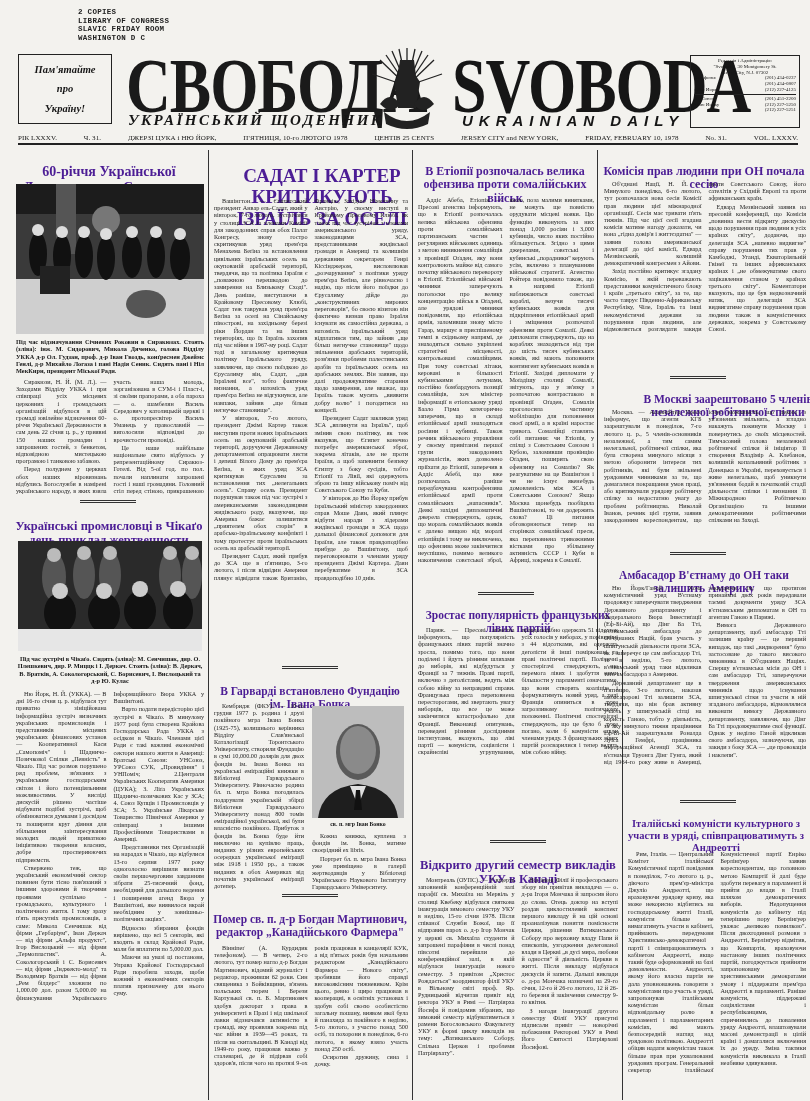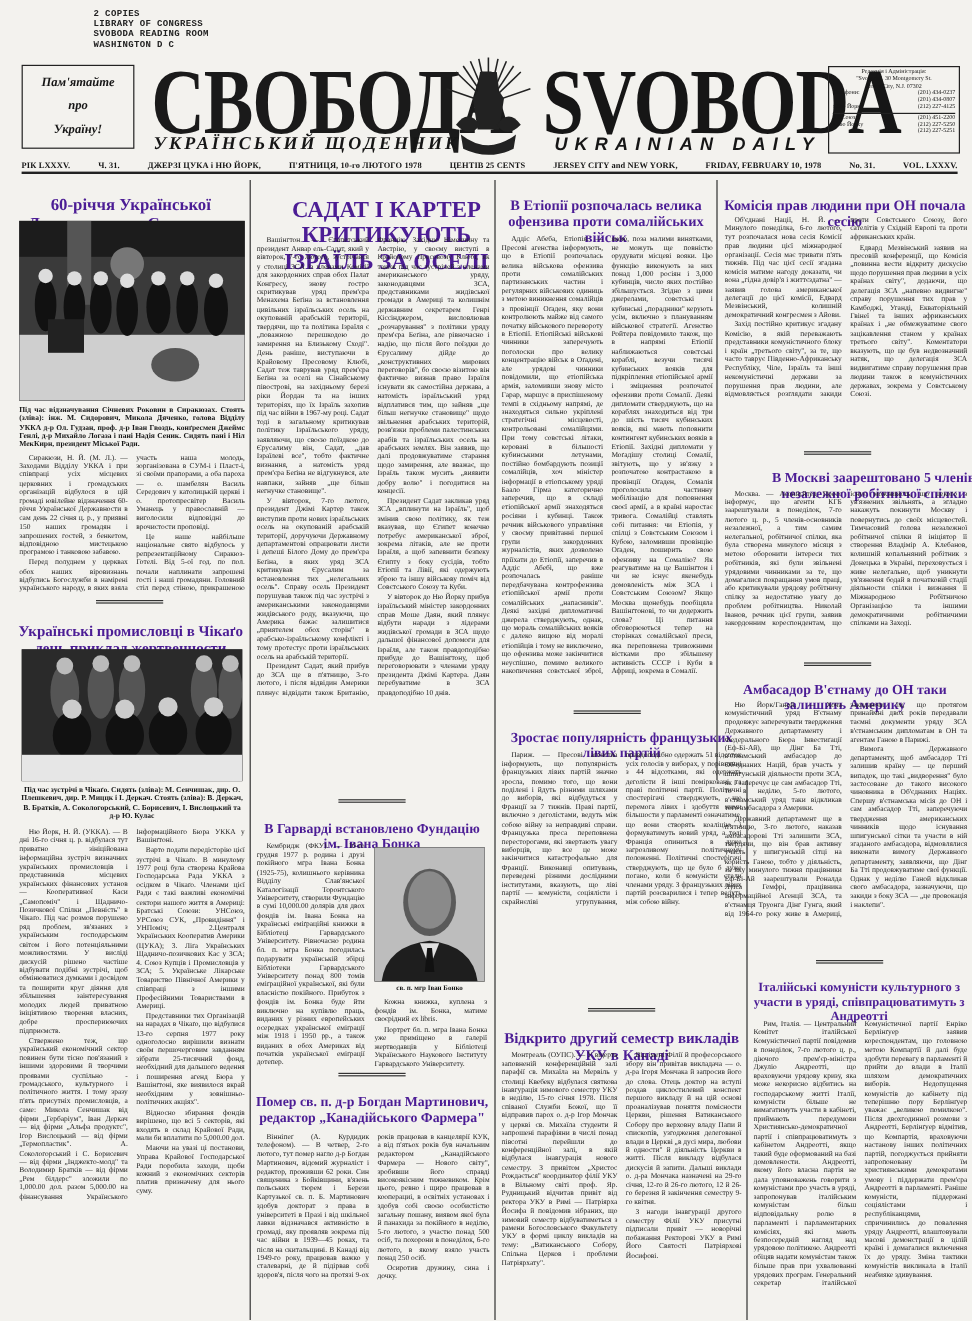--- a/index.html
+++ b/index.html
@@ -47,7 +47,7 @@
   <div class="stamp">
     <div>2 COPIES</div>
     <div>LIBRARY OF CONGRESS</div>
-    <div>SVOBODA READING ROOM</div>
+    <div>SLAVIC FRIDAY ROOM</div>
     <div>WASHINGTON D C</div>
   </div>
 

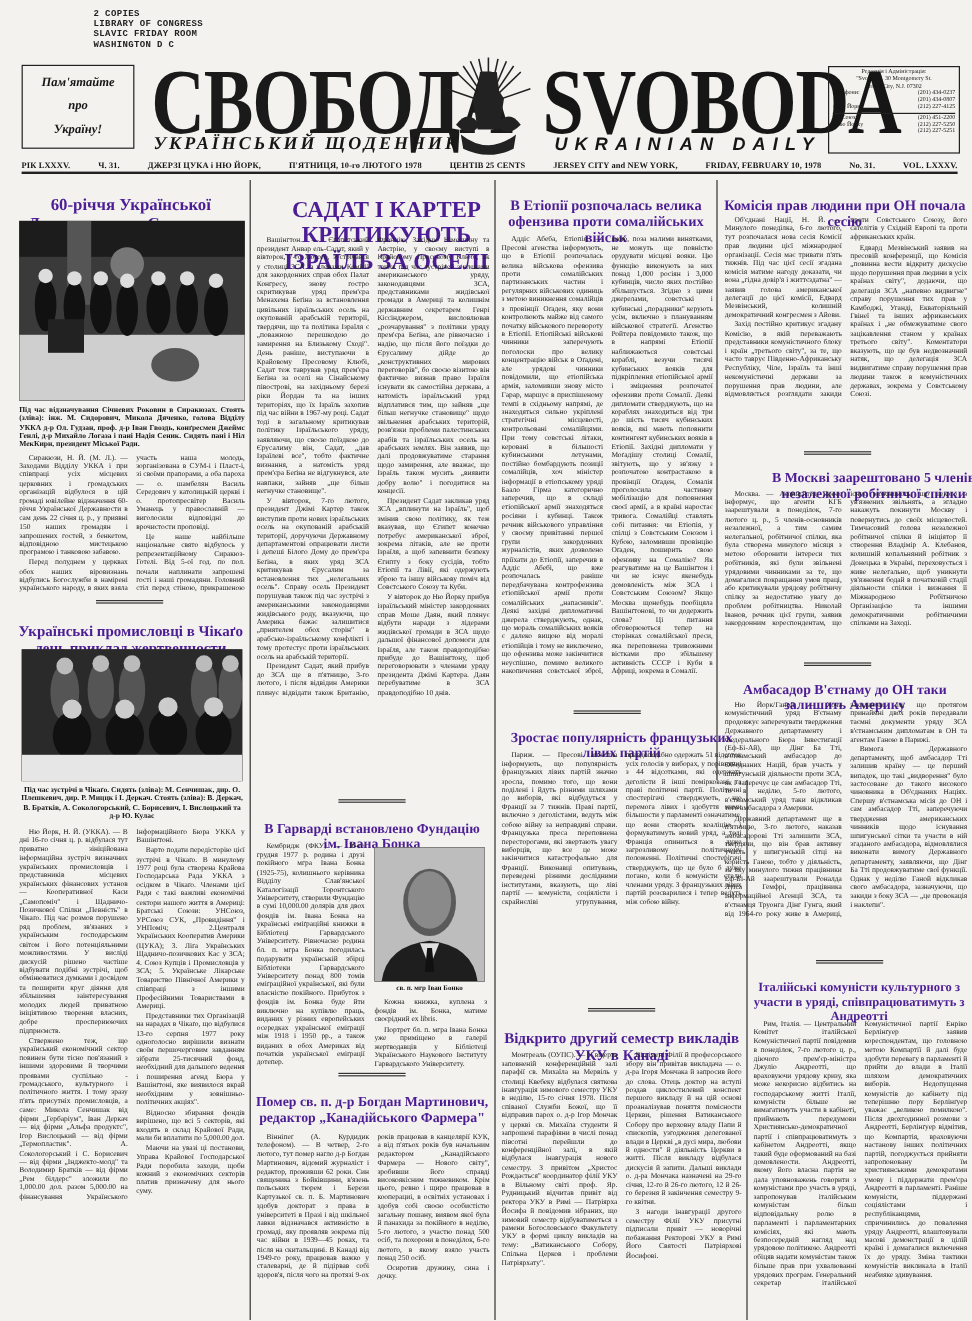--- a/index.html
+++ b/index.html
@@ -22,7 +22,7 @@
   .contact-box .row { display: flex; justify-content: space-between; }
   .contact-box hr { border: none; border-top: 0.6px solid #222; margin: 1px 0; }
 
-  .dateline { position: absolute; left: 18px; top: 134px; width: 780px; height: 11px; display: flex; justify-content: space-between; font-size: 7px; font-weight: bold; border-bottom: 2px solid #222; padding-bottom: 1px; white-space: nowrap; }
+  .dateline { position: absolute; left: 18px; top: 134px; width: 780px; height: 11px; display: flex; justify-content: space-between; font-size: 7px; font-weight: normal; border-bottom: 2px solid #222; padding-bottom: 1px; white-space: nowrap; }
   .dateline span { letter-spacing: 0.1px; }
 
   

